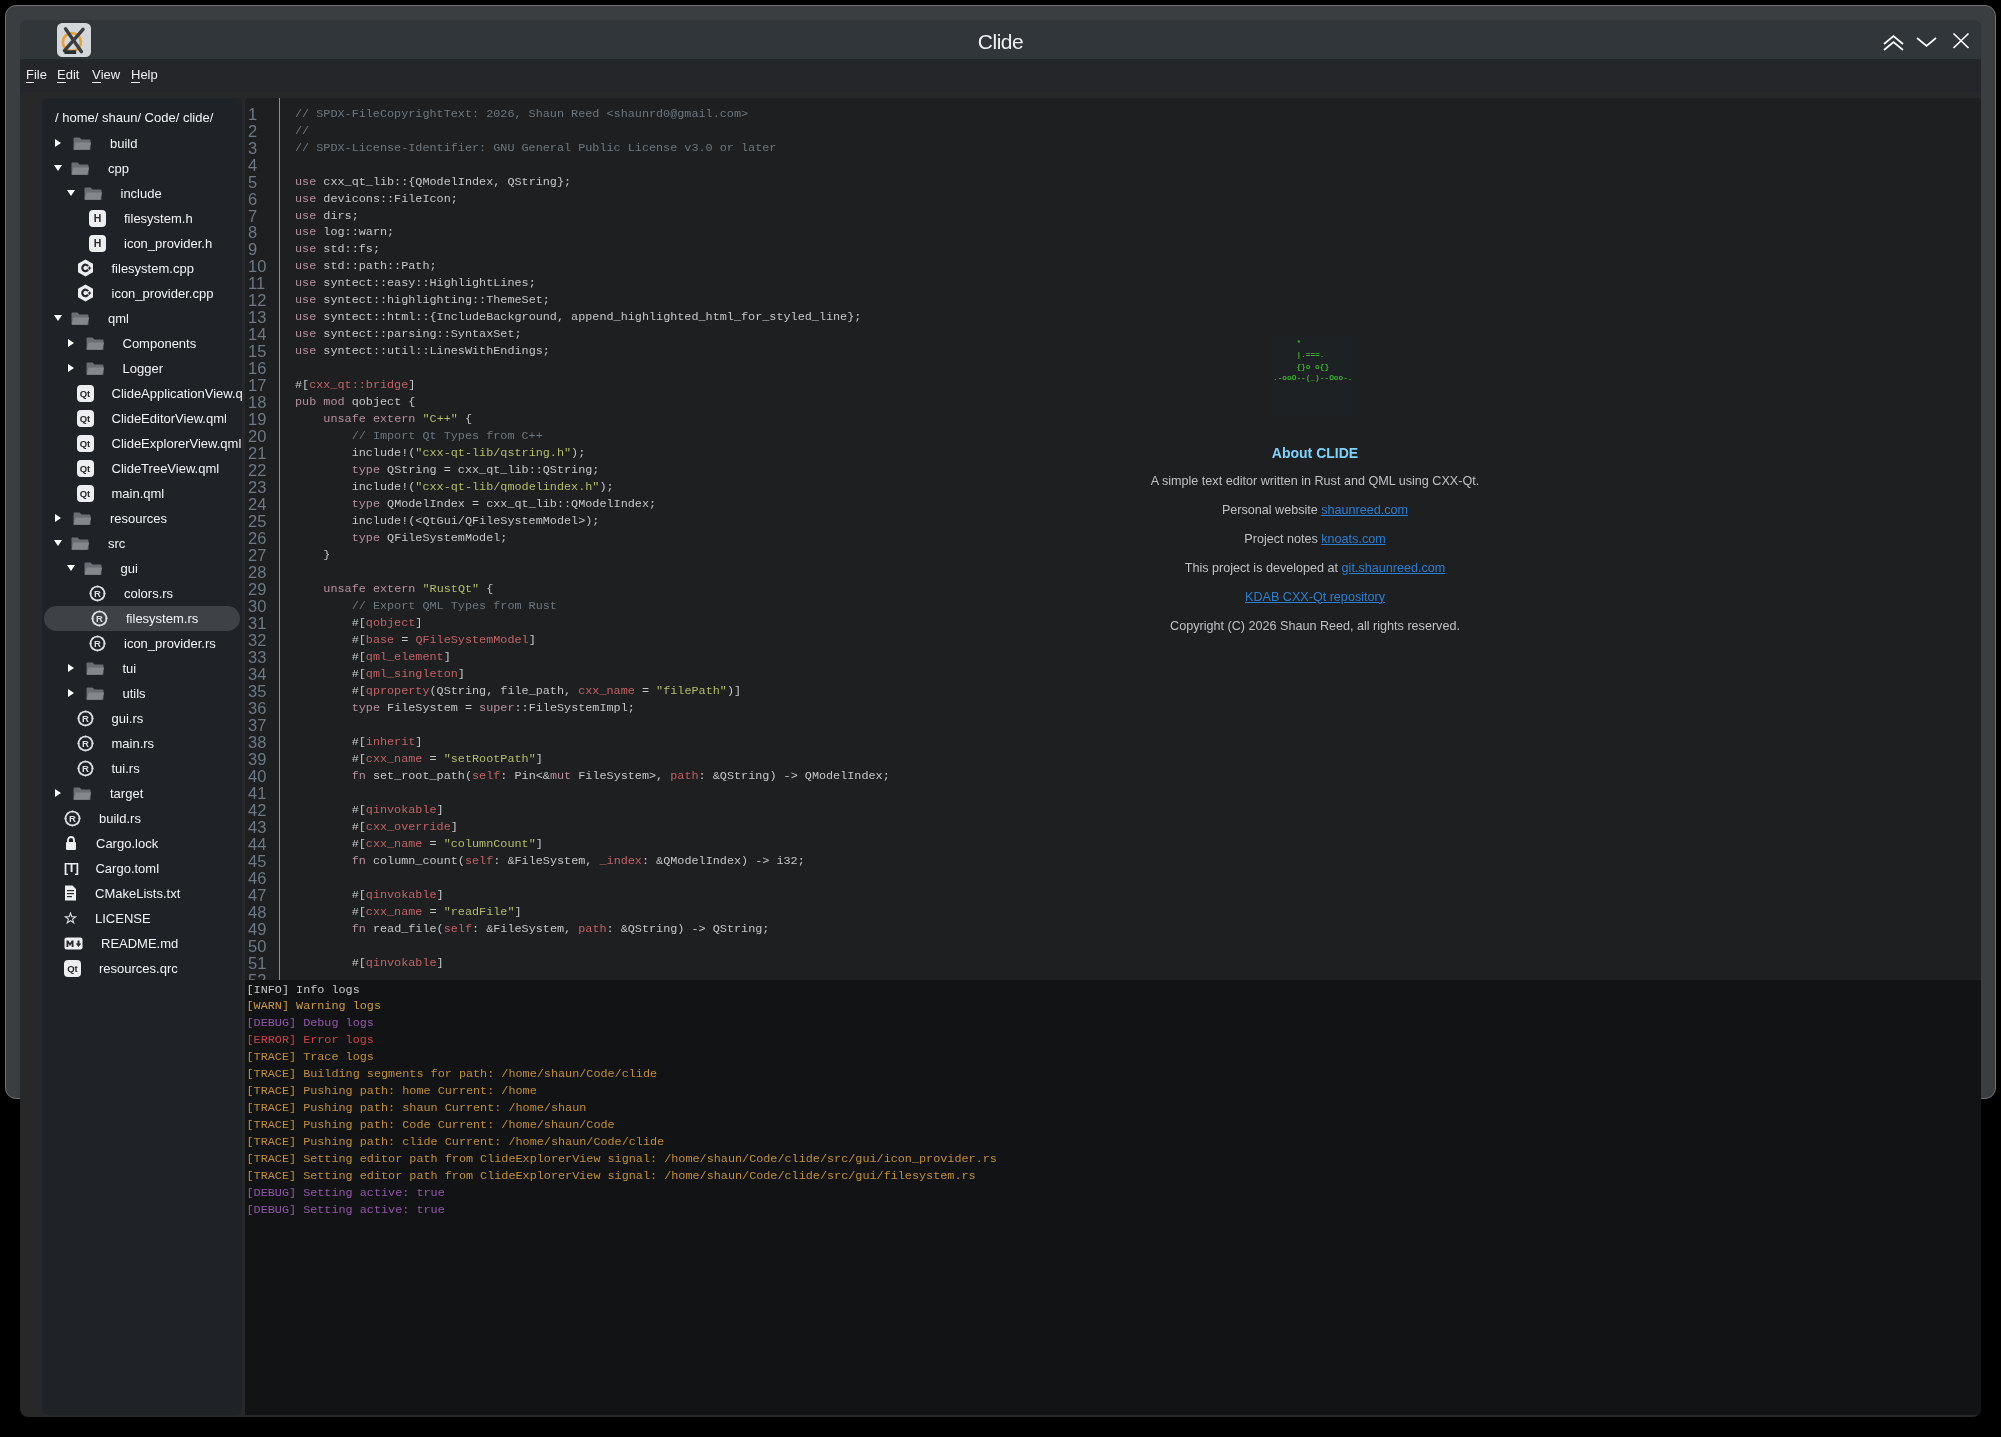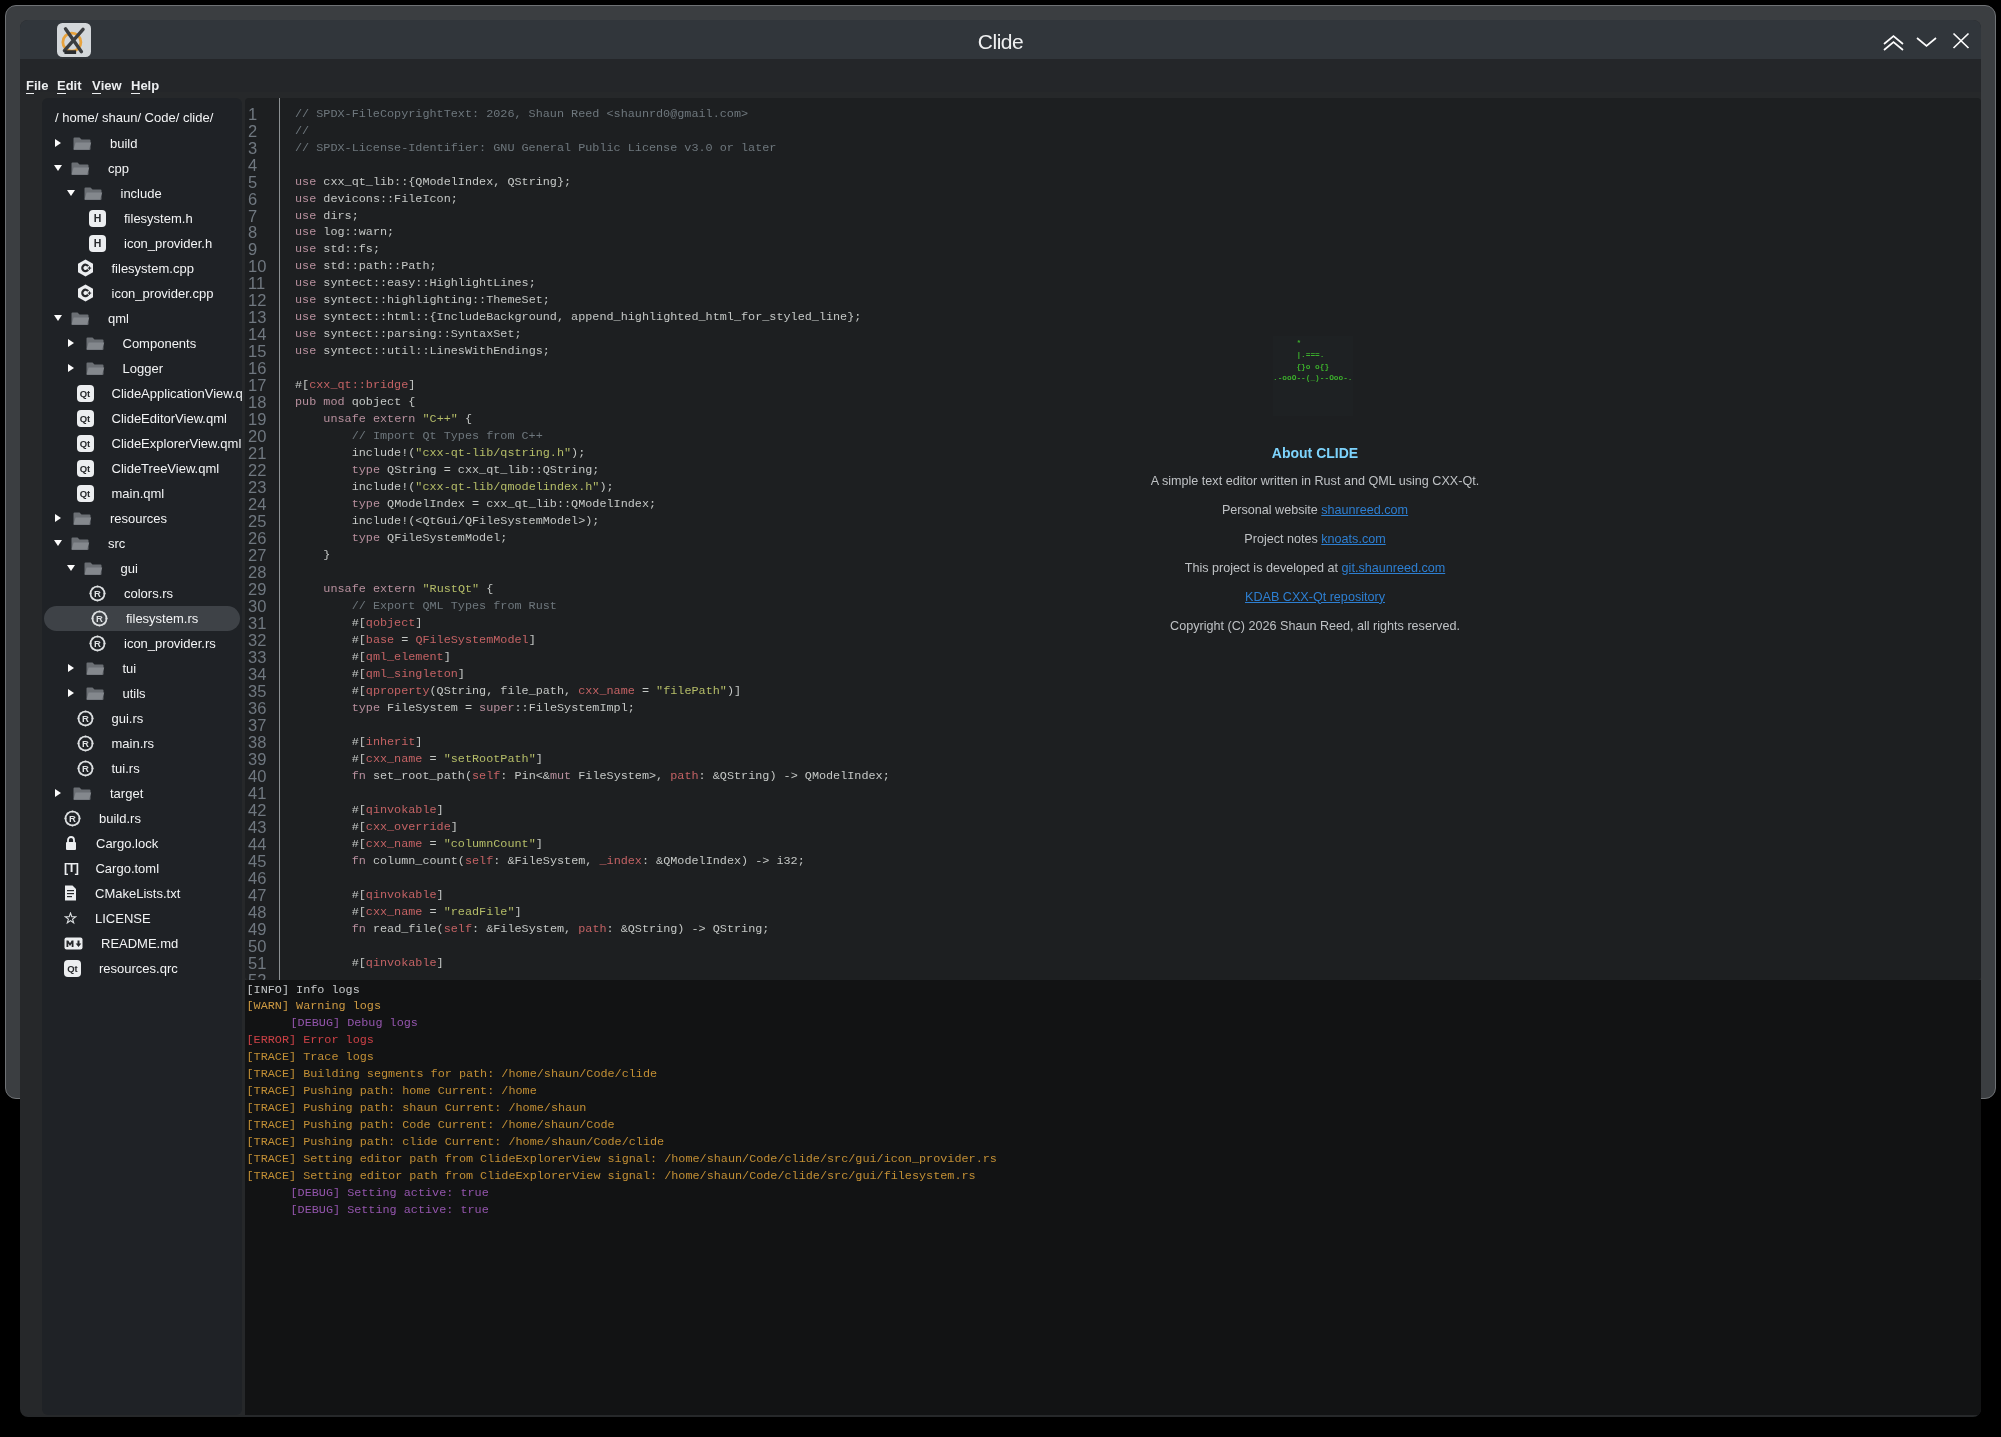--- a/index.html
+++ b/index.html
@@ -15,7 +15,7 @@
 #winbtns { position:absolute; right:0; top:0; }
 #menubar { position:absolute; left:0; top:39px; width:100%; height:33px; background:#242629;
   color:#eceef0; font-size:13px; }
-#menubar span.m { position:absolute; top:11px; line-height:32px;font-weight:bold; }
+#menubar span.m { position:absolute; top:0; line-height:32px; }
 #menubar .mn { display:inline-block; border-bottom:1px solid #eceef0; line-height:15px; }
 #tree { position:absolute; left:22px; top:78px; width:200px; height:1317px; background:#1f2226;
   border-radius:6px; overflow:hidden; color:#f3f4f5; font-size:13px;text-decoration:underline; }

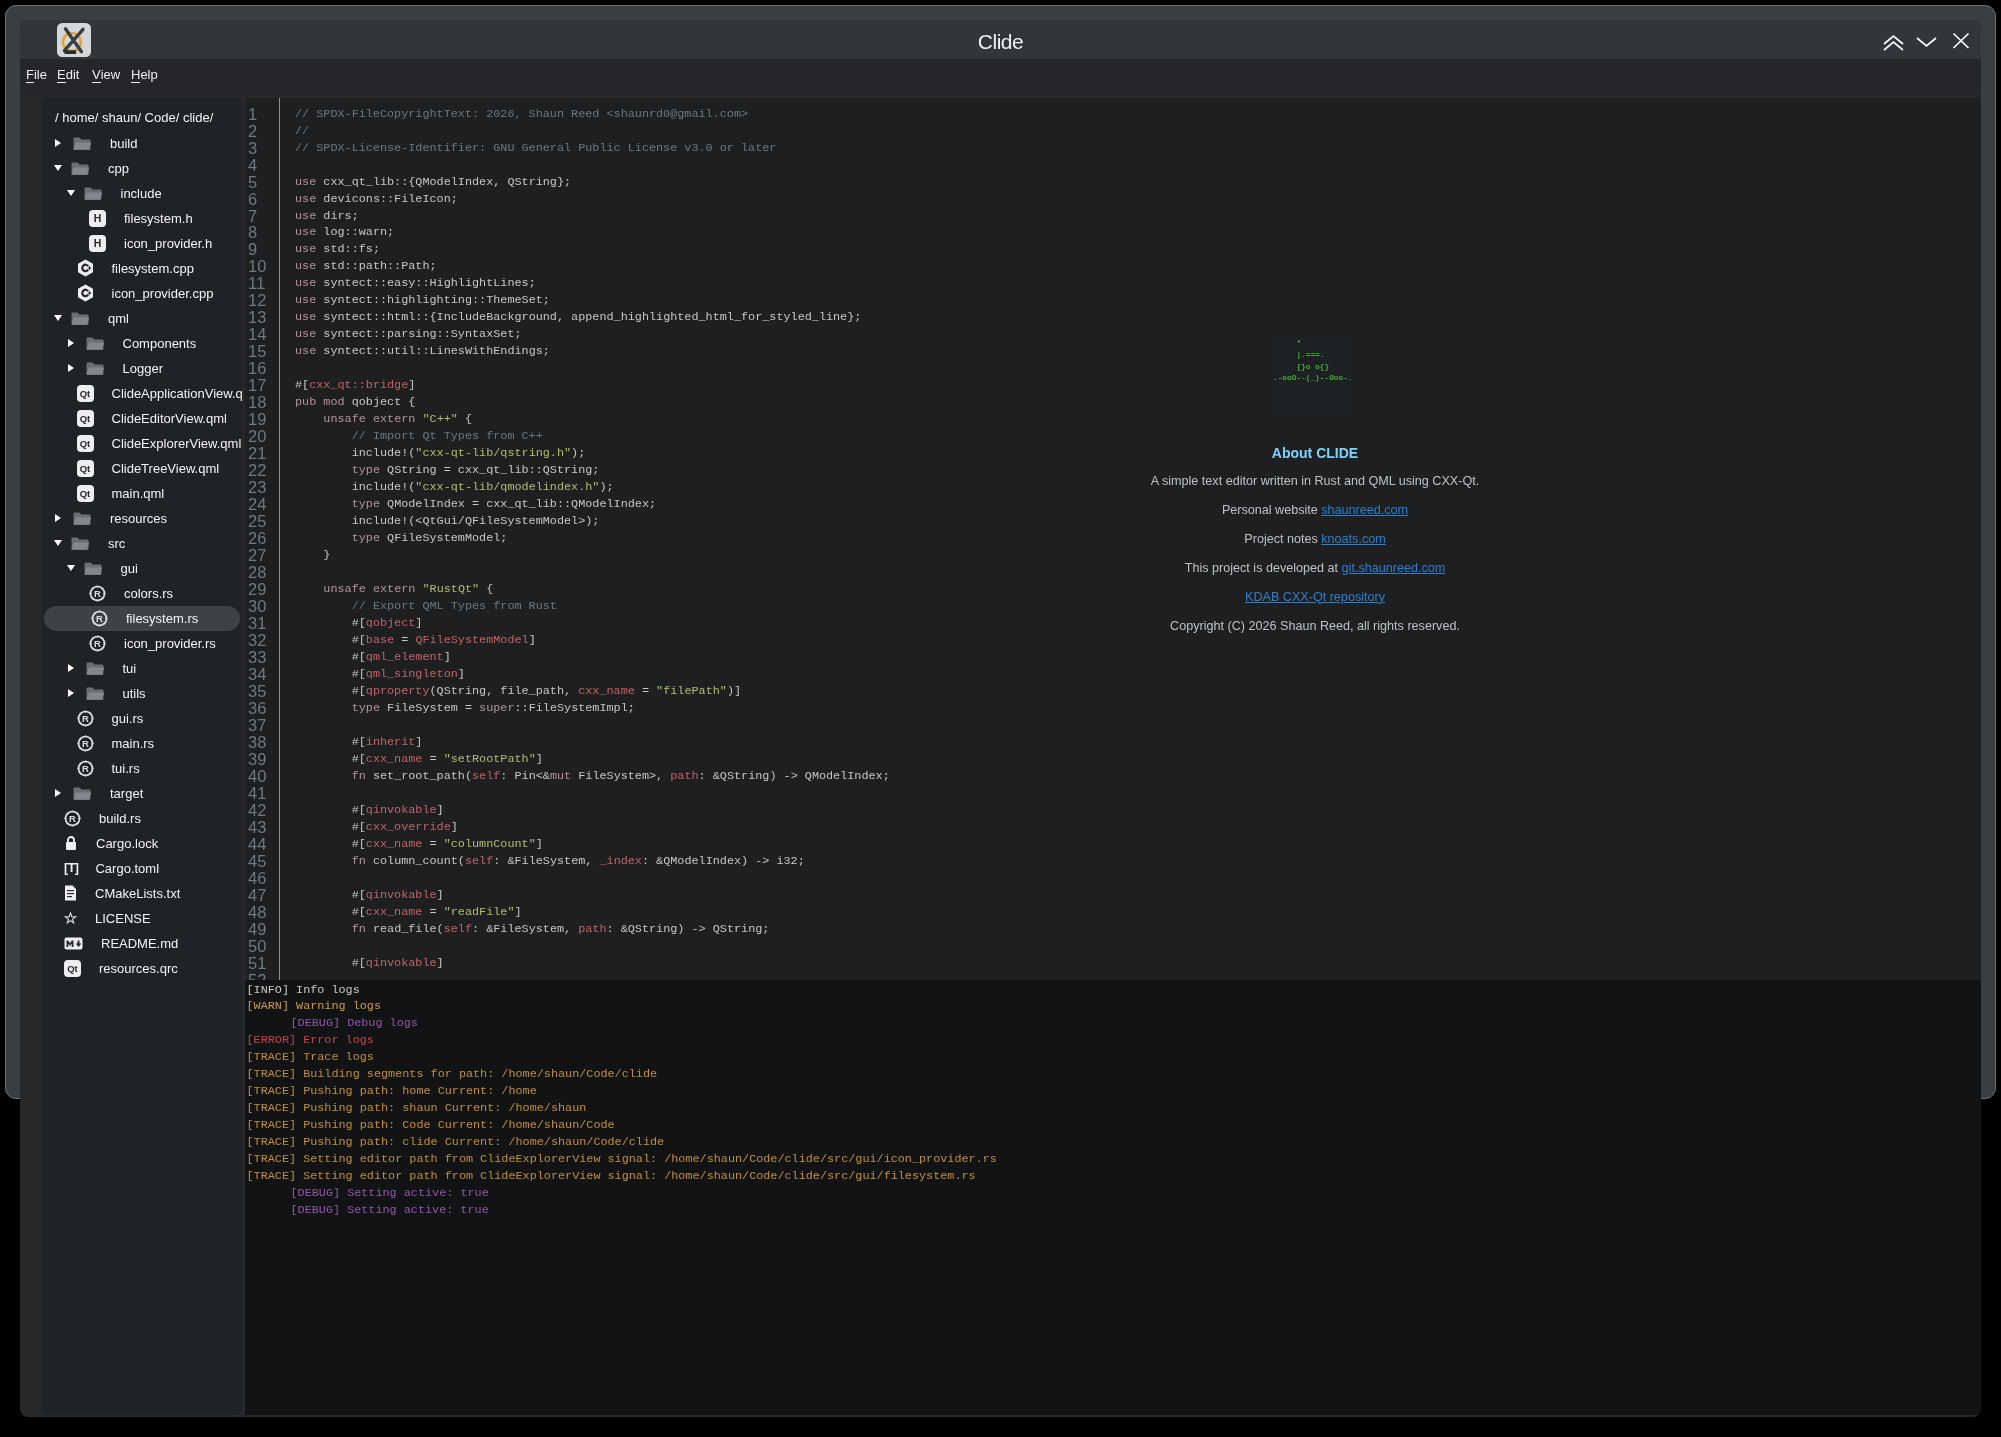--- a/index.html
+++ b/index.html
@@ -50,7 +50,7 @@
 #log { position:absolute; left:225px; top:960px; width:1736px; height:435px; background:#121314; overflow:hidden; }
 #logpre { position:absolute; left:1.5px; top:1.5px; }
 #logpre i { display:block; }
-.info { color:#c7cacc; } .warn { color:#cf9b43; } .debug { color:#9455ad;padding-left:44px; }
+.info { color:#c7cacc; } .warn { color:#cf9b43; } .debug { color:#9455ad; }
 .err { color:#cc4146; } .trace { color:#c28f35; }
 </style></head>
 <body>

